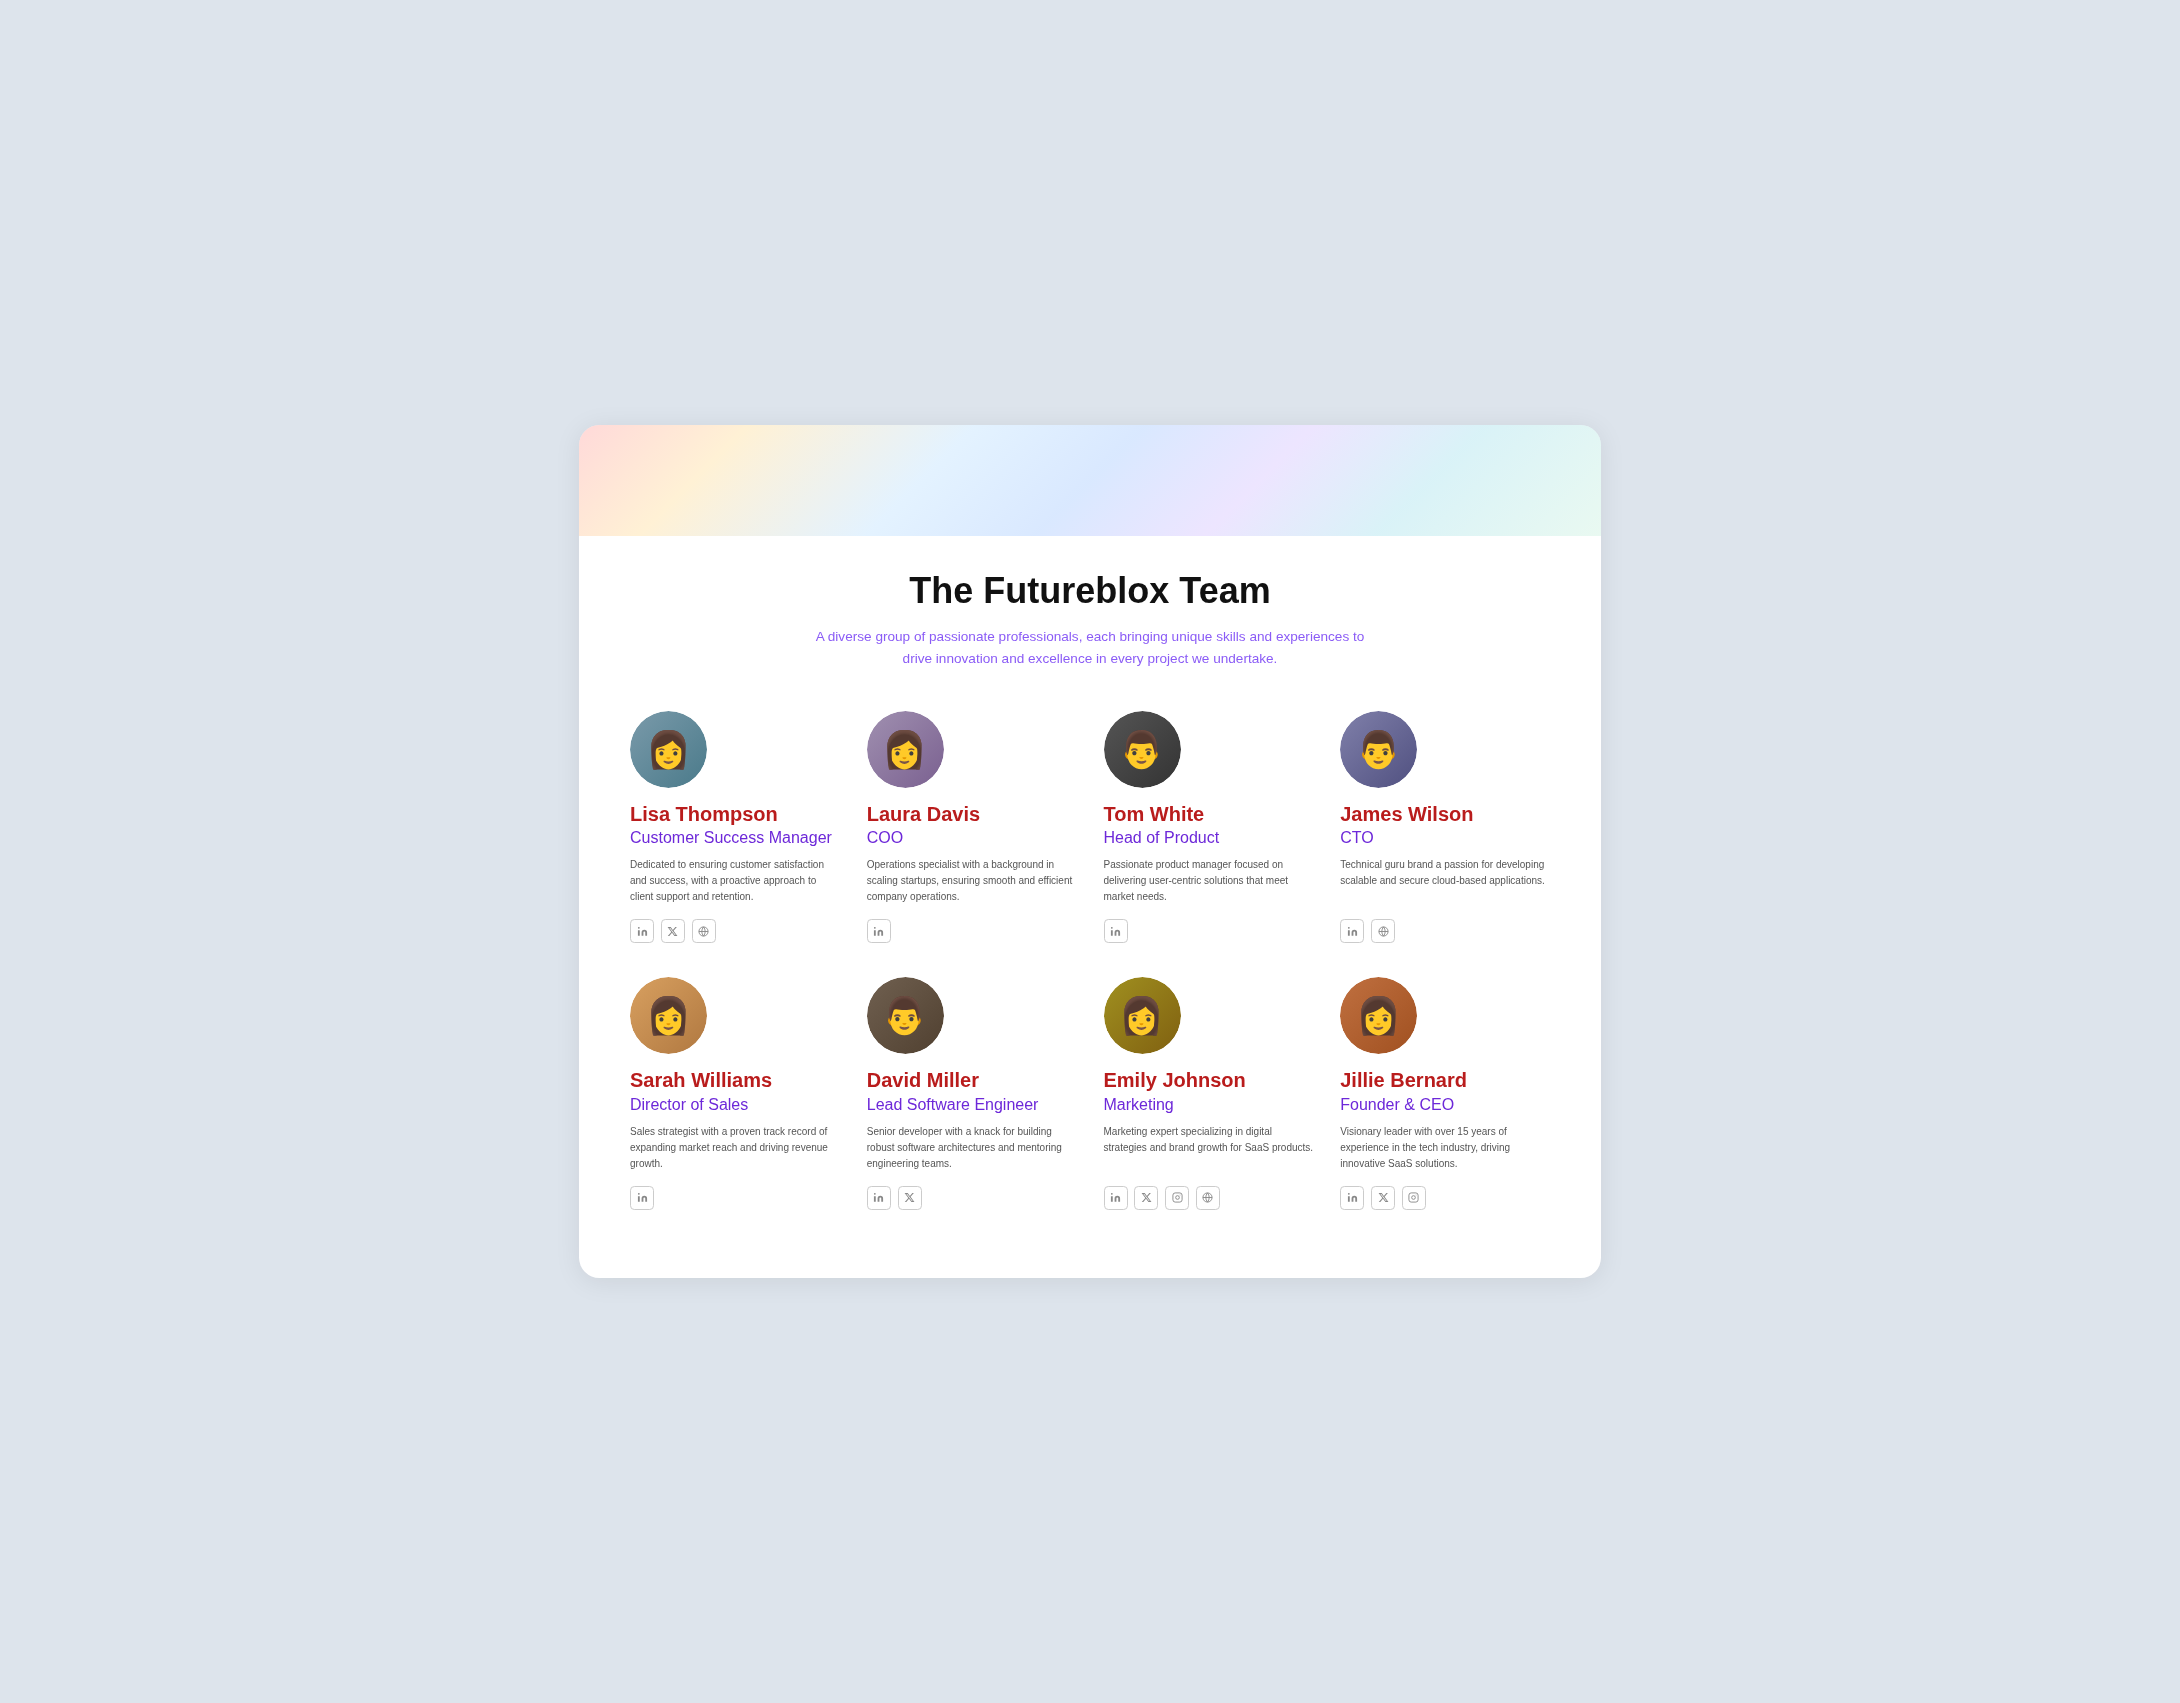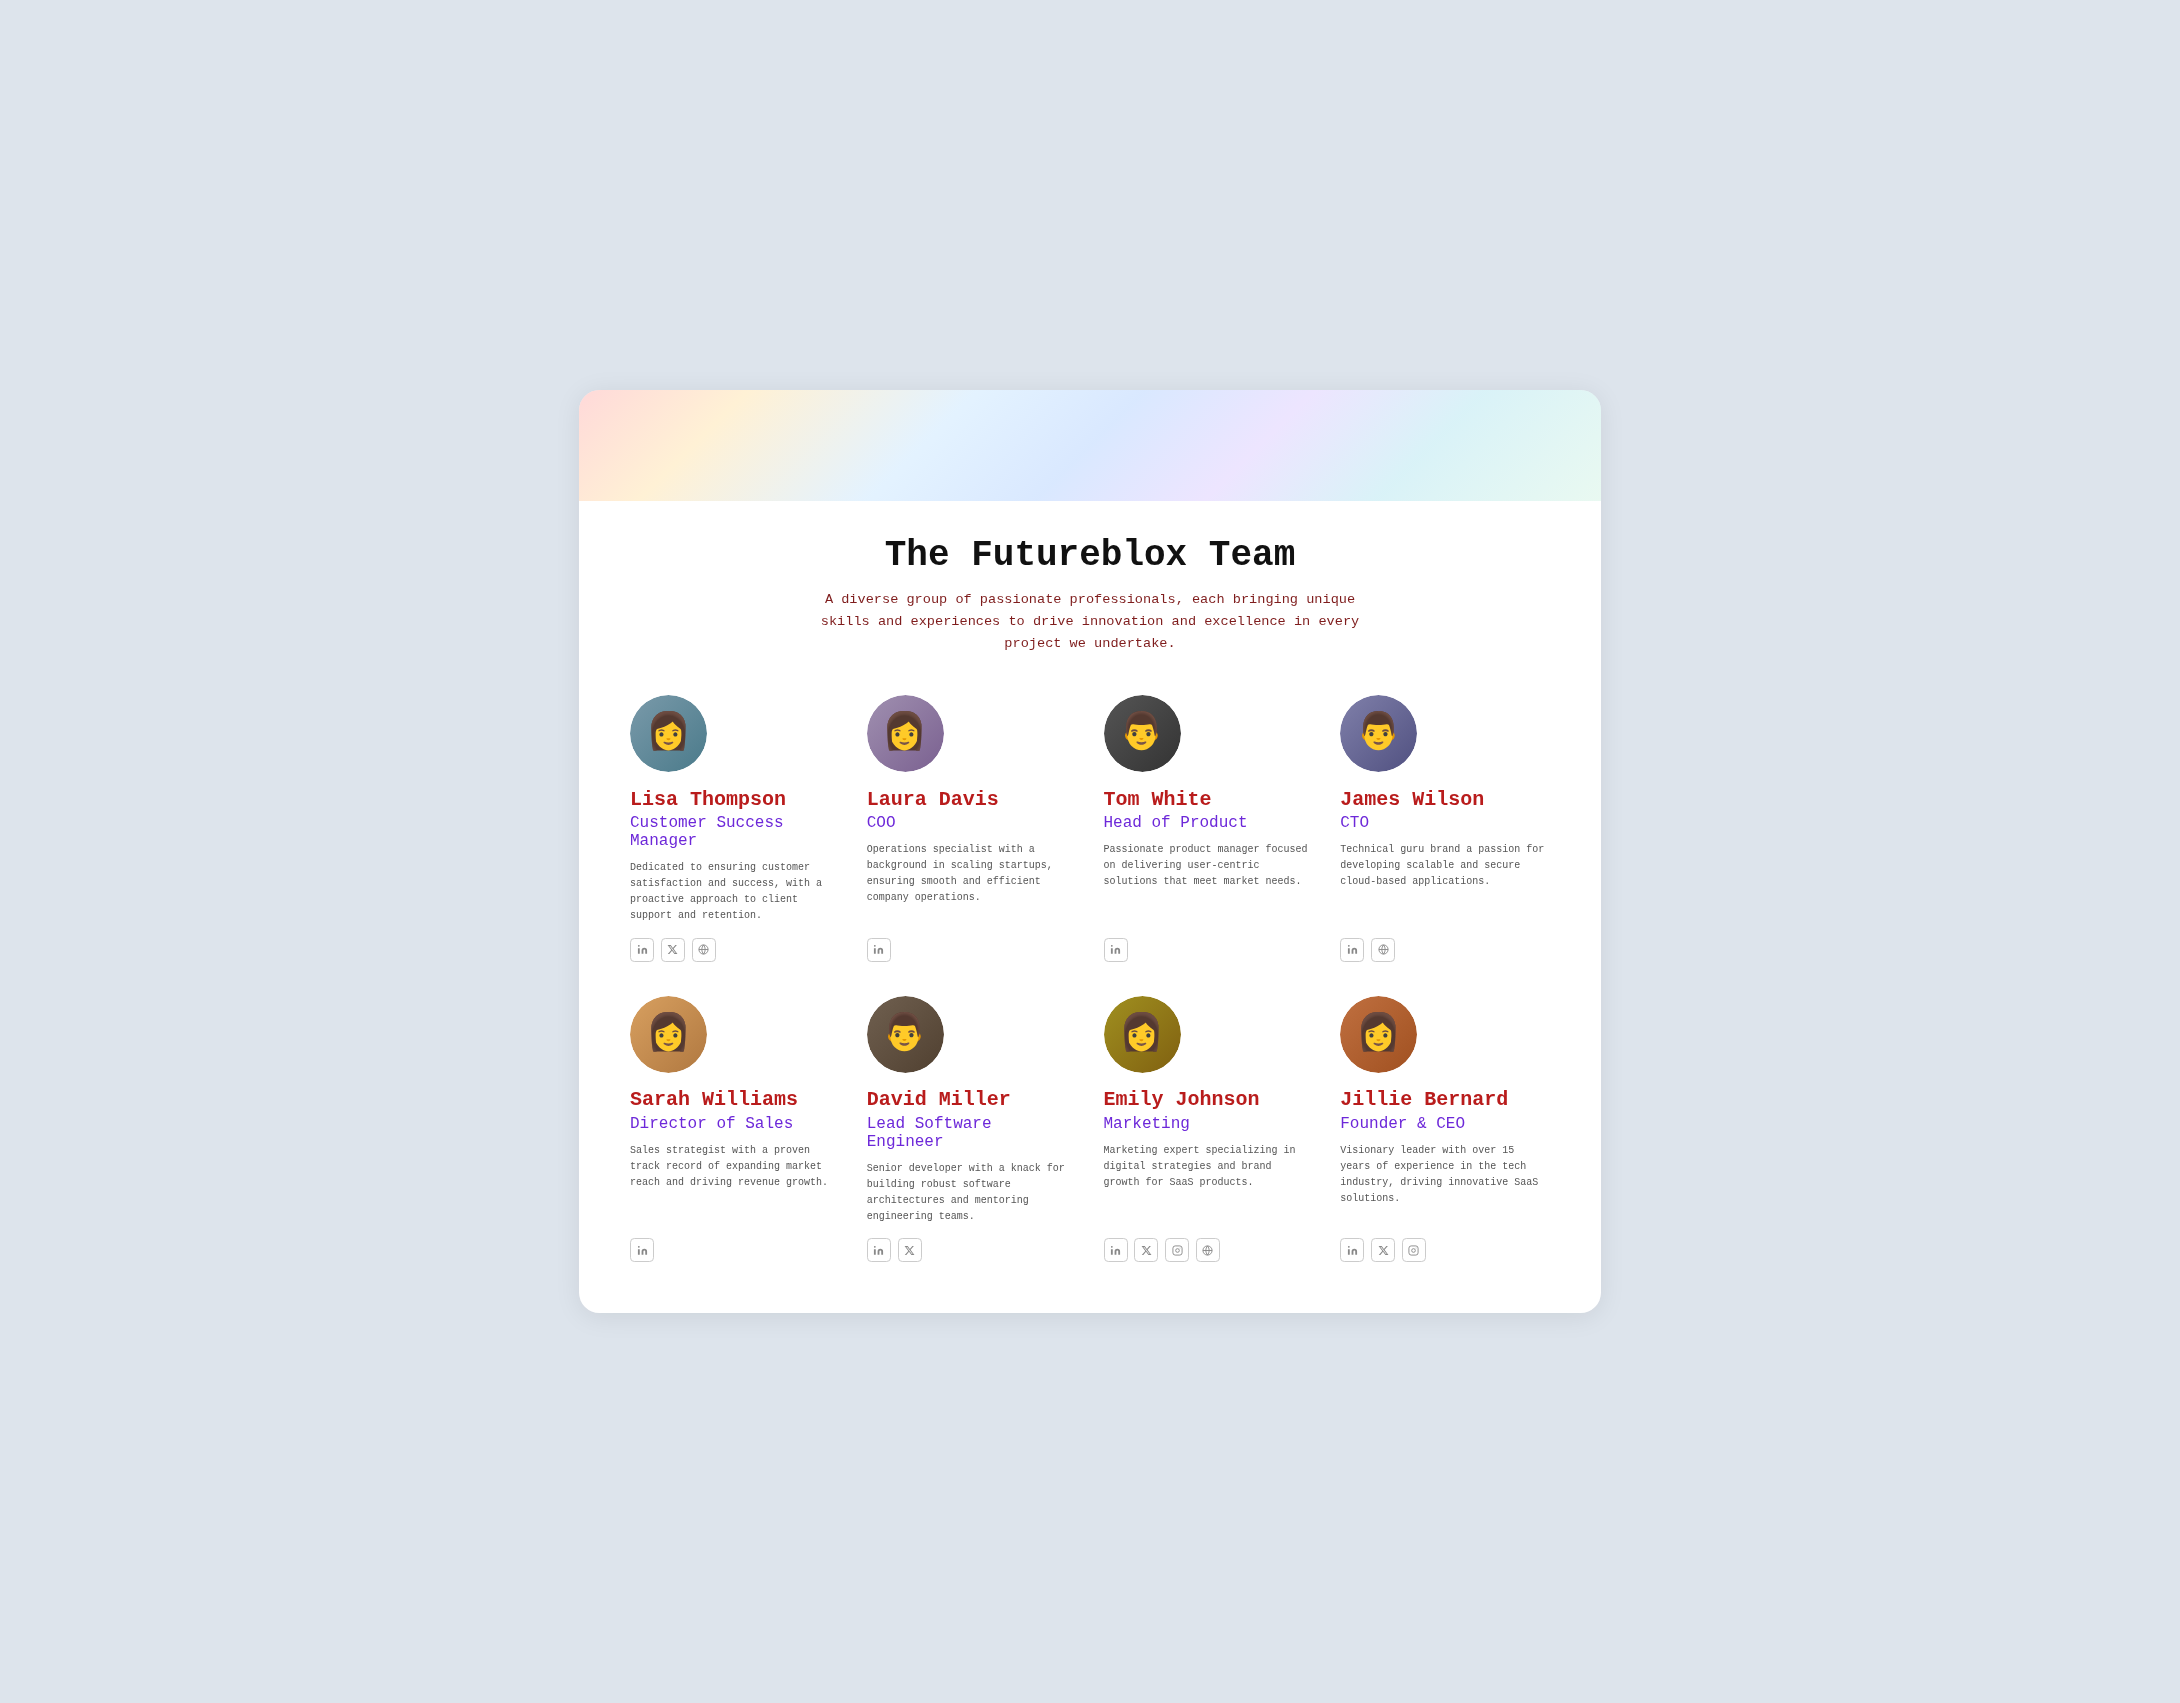--- a/index.html
+++ b/index.html
@@ -33,8 +33,7 @@
       );
     }
     .content {
-      padding: 0 51px 51px 51px;
-      font-family: Liberation Mono, monospace;
+      padding: 0 51px 68px 51px;
     }
     .header {
       text-align: center;

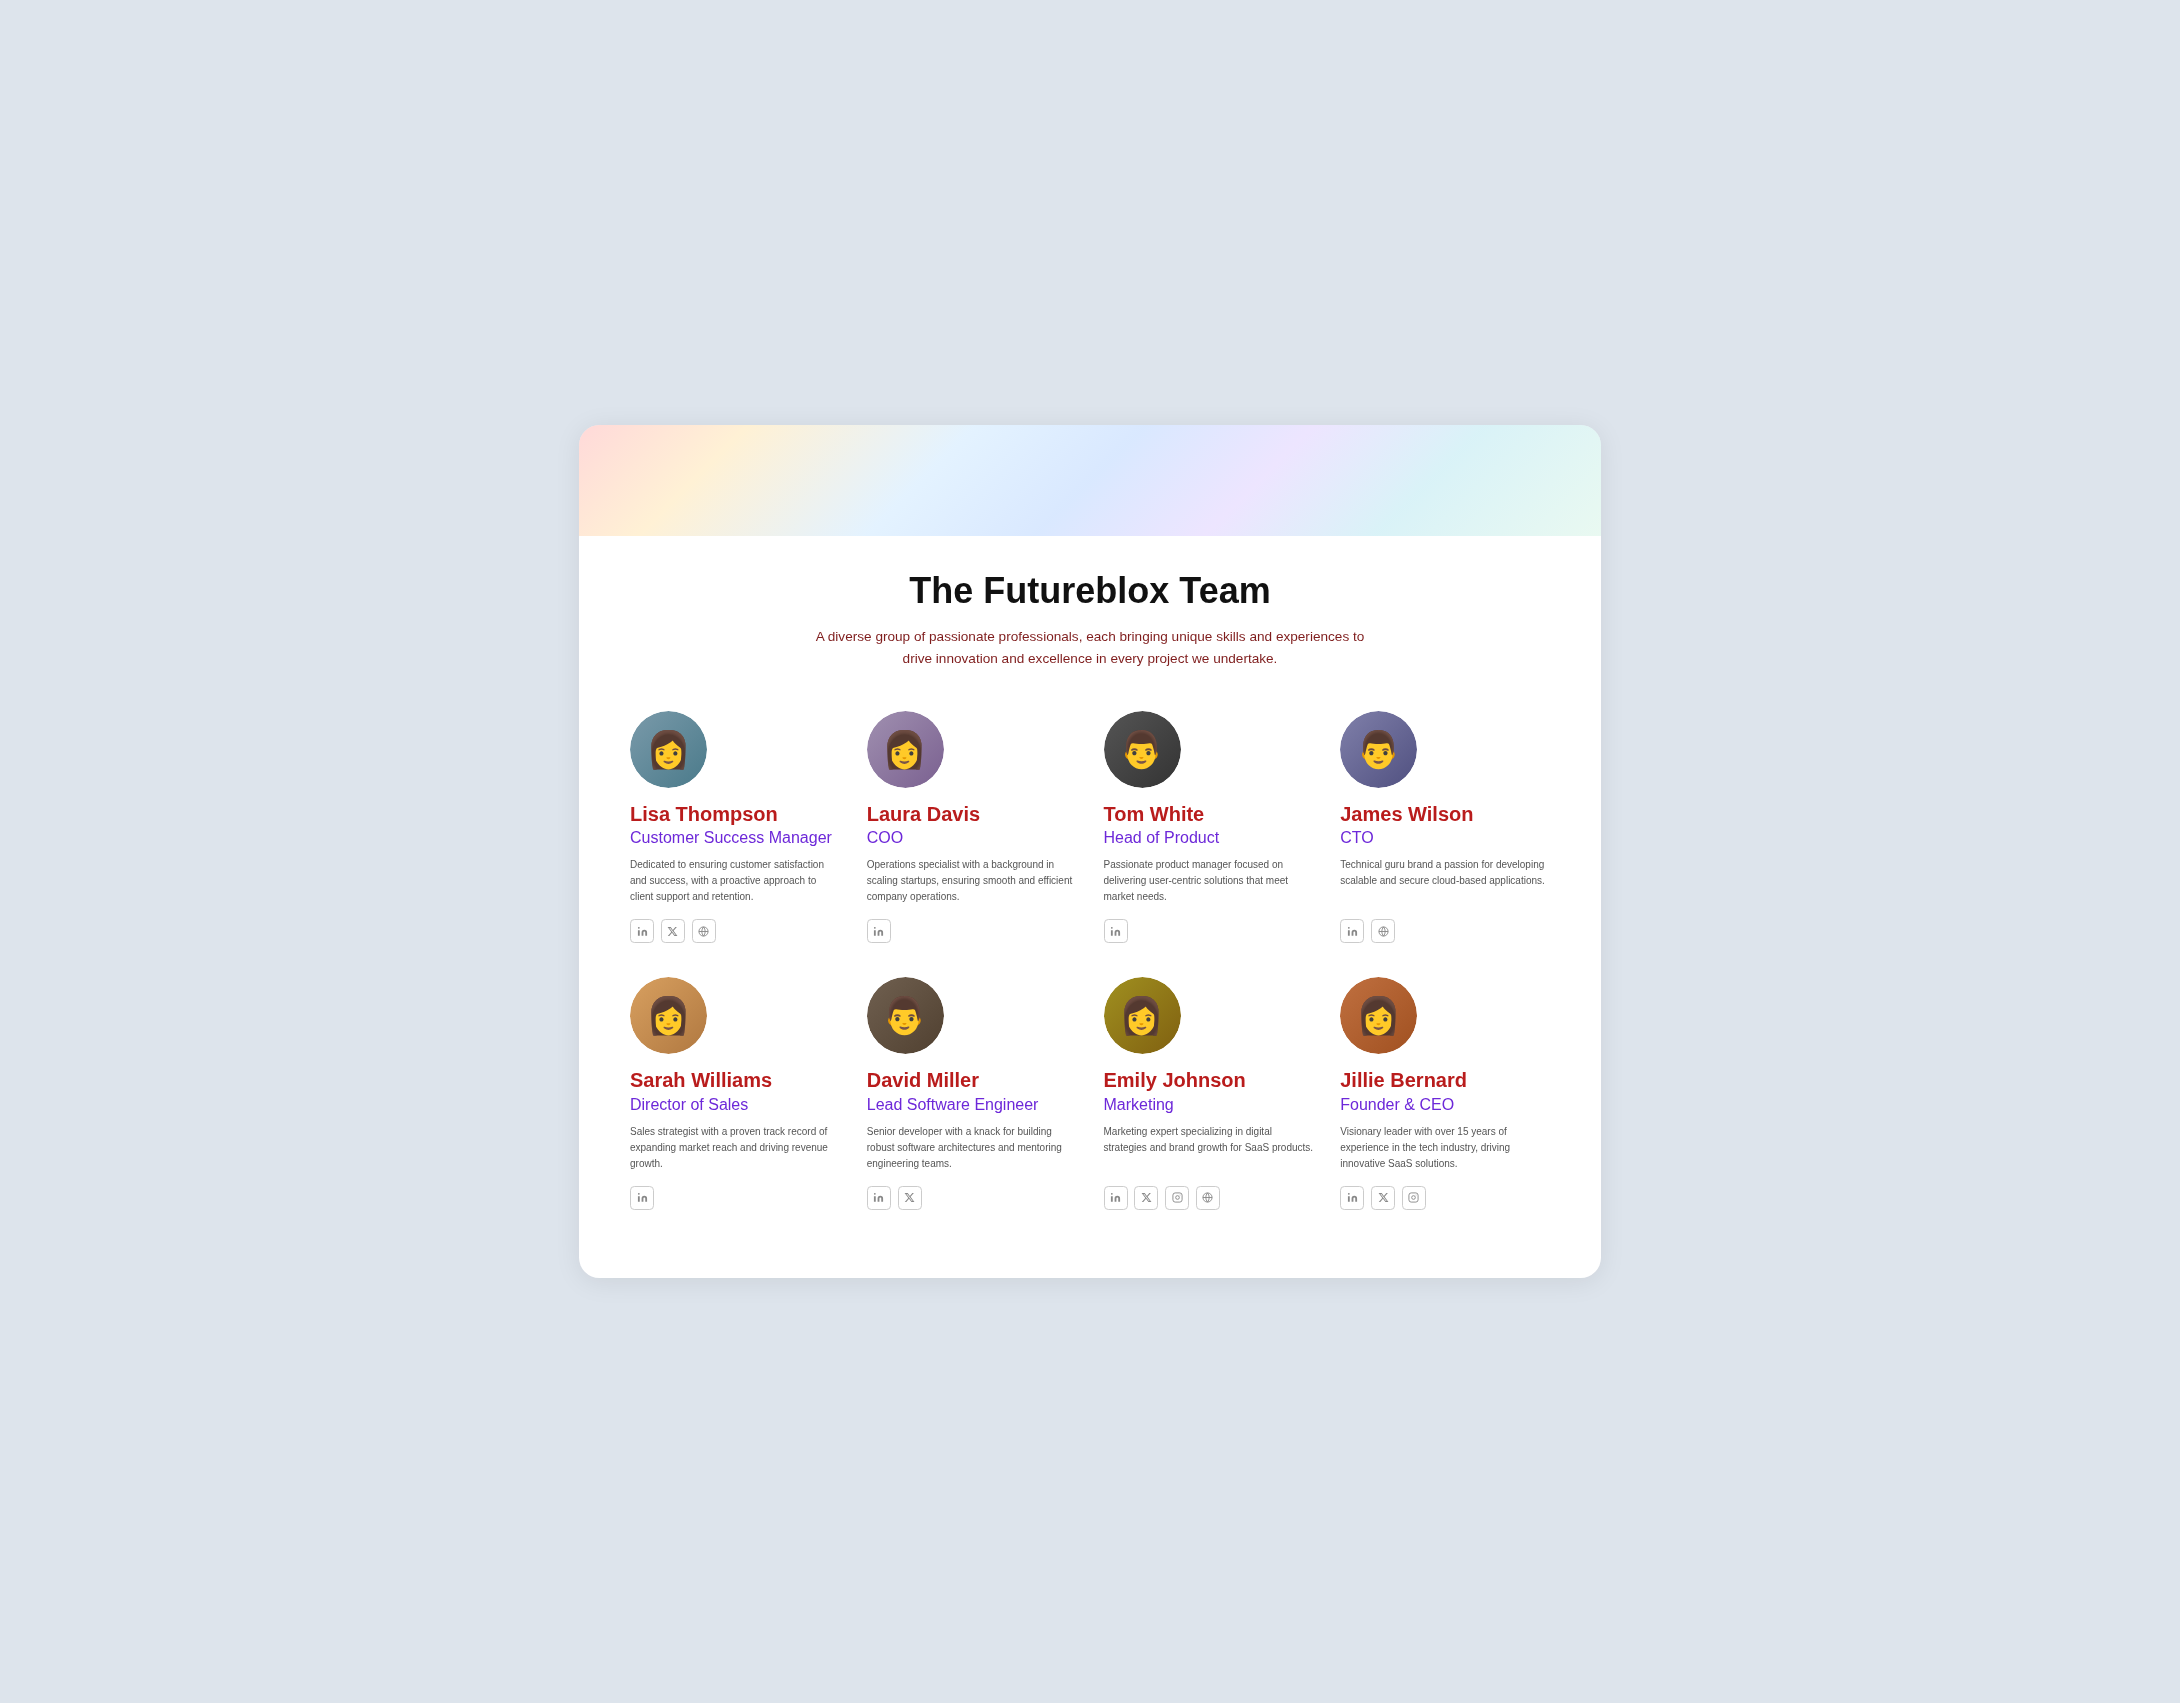--- a/index.html
+++ b/index.html
@@ -47,7 +47,7 @@
     }
     .header p {
       font-size: 13.6px;
-      color: #7f1d1d;
+      color: #8b5cf6;
       line-height: 1.6;
       max-width: 579px;
       margin: 0 auto;

